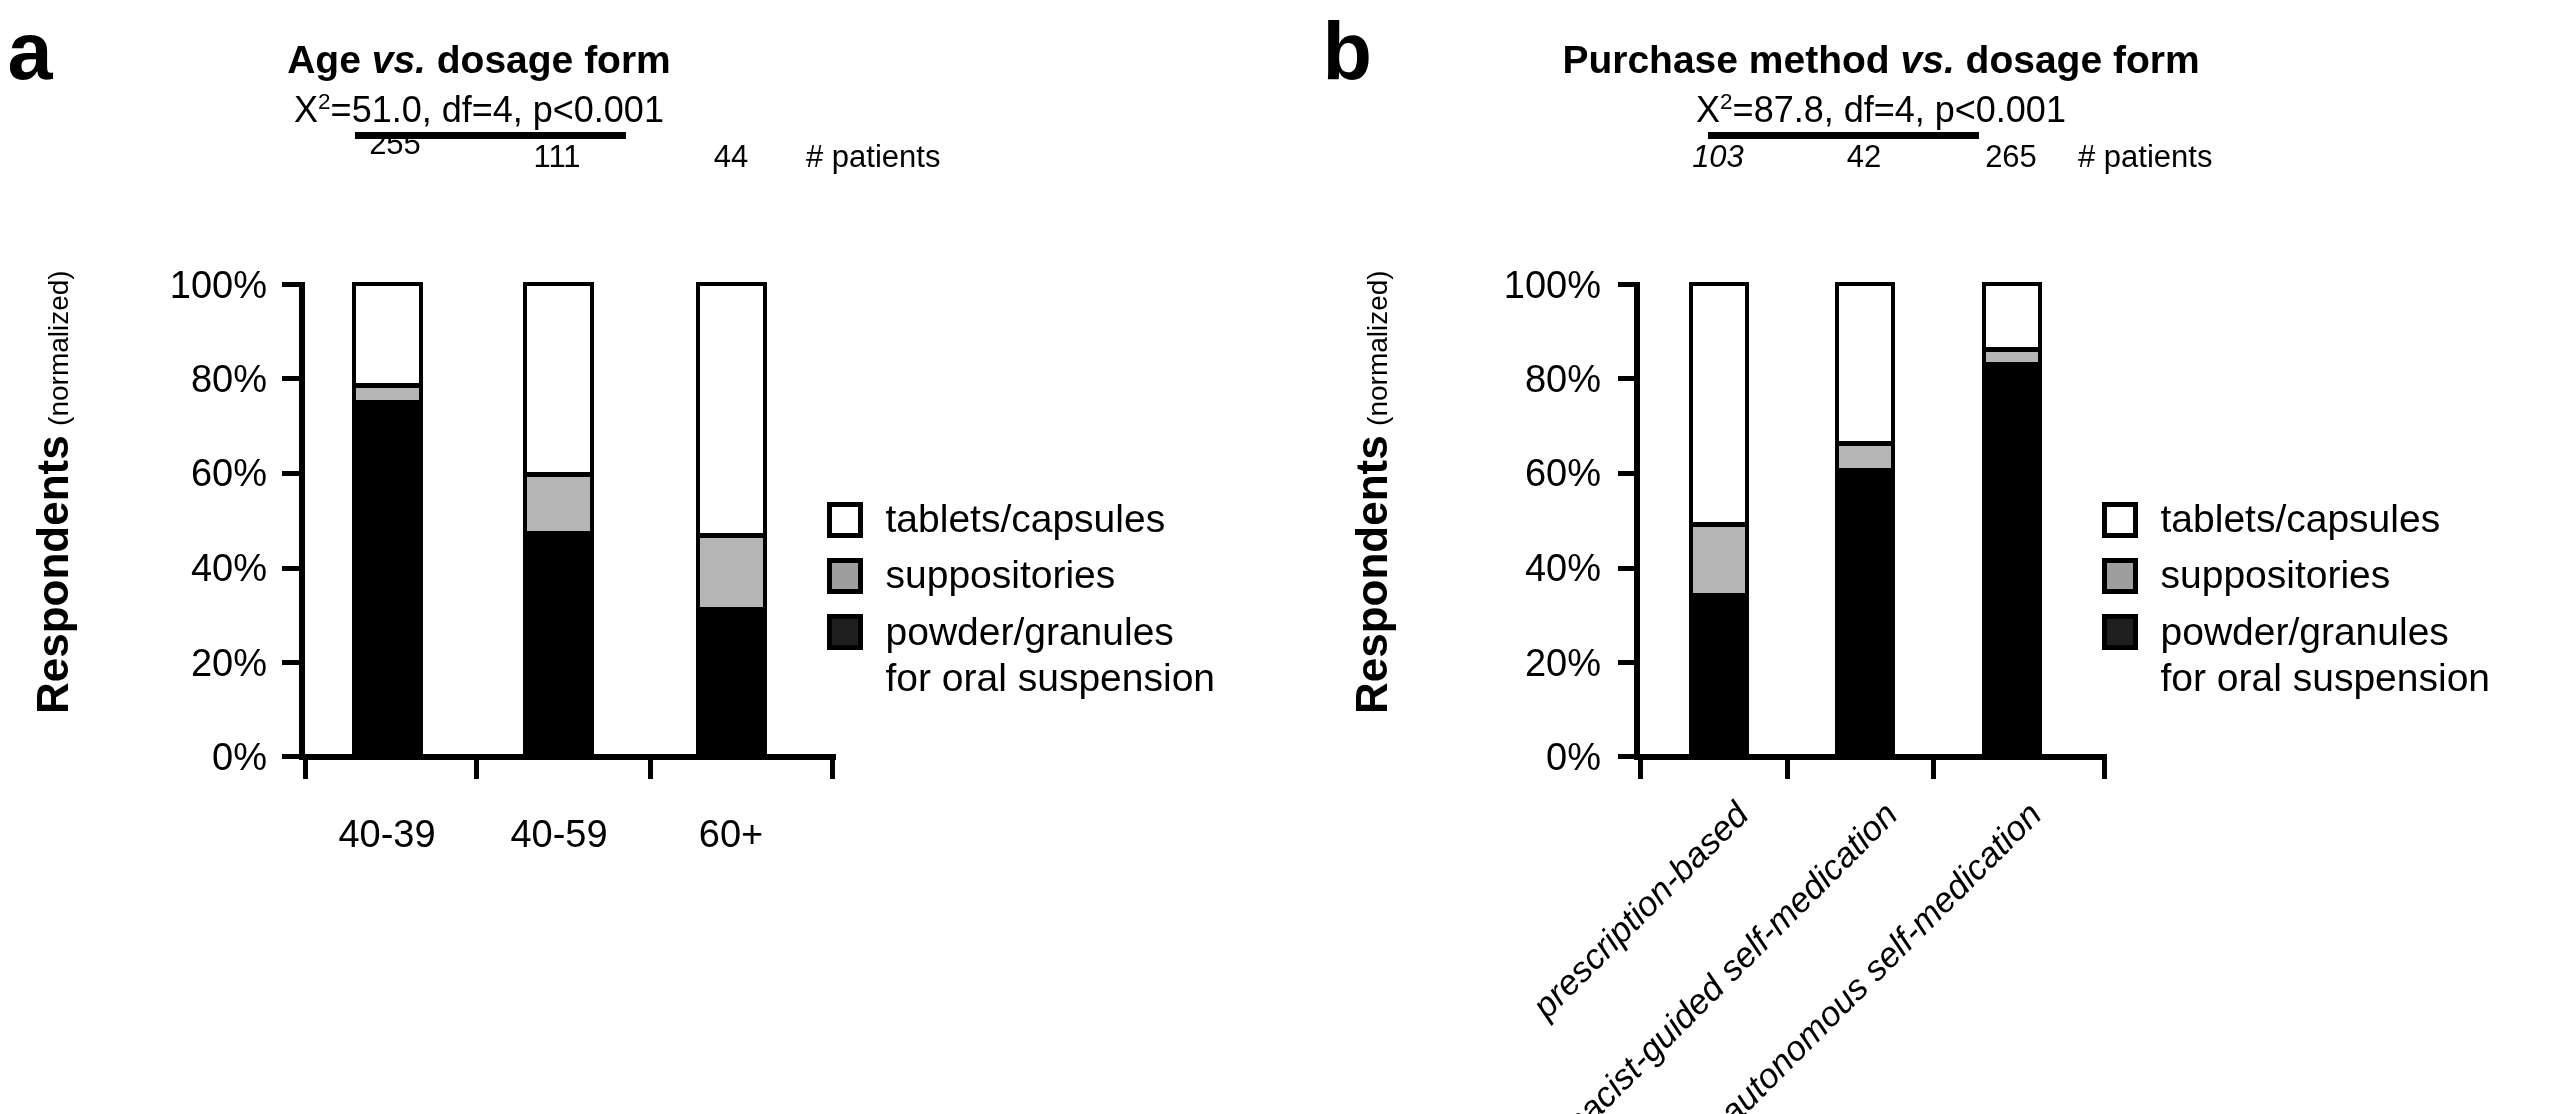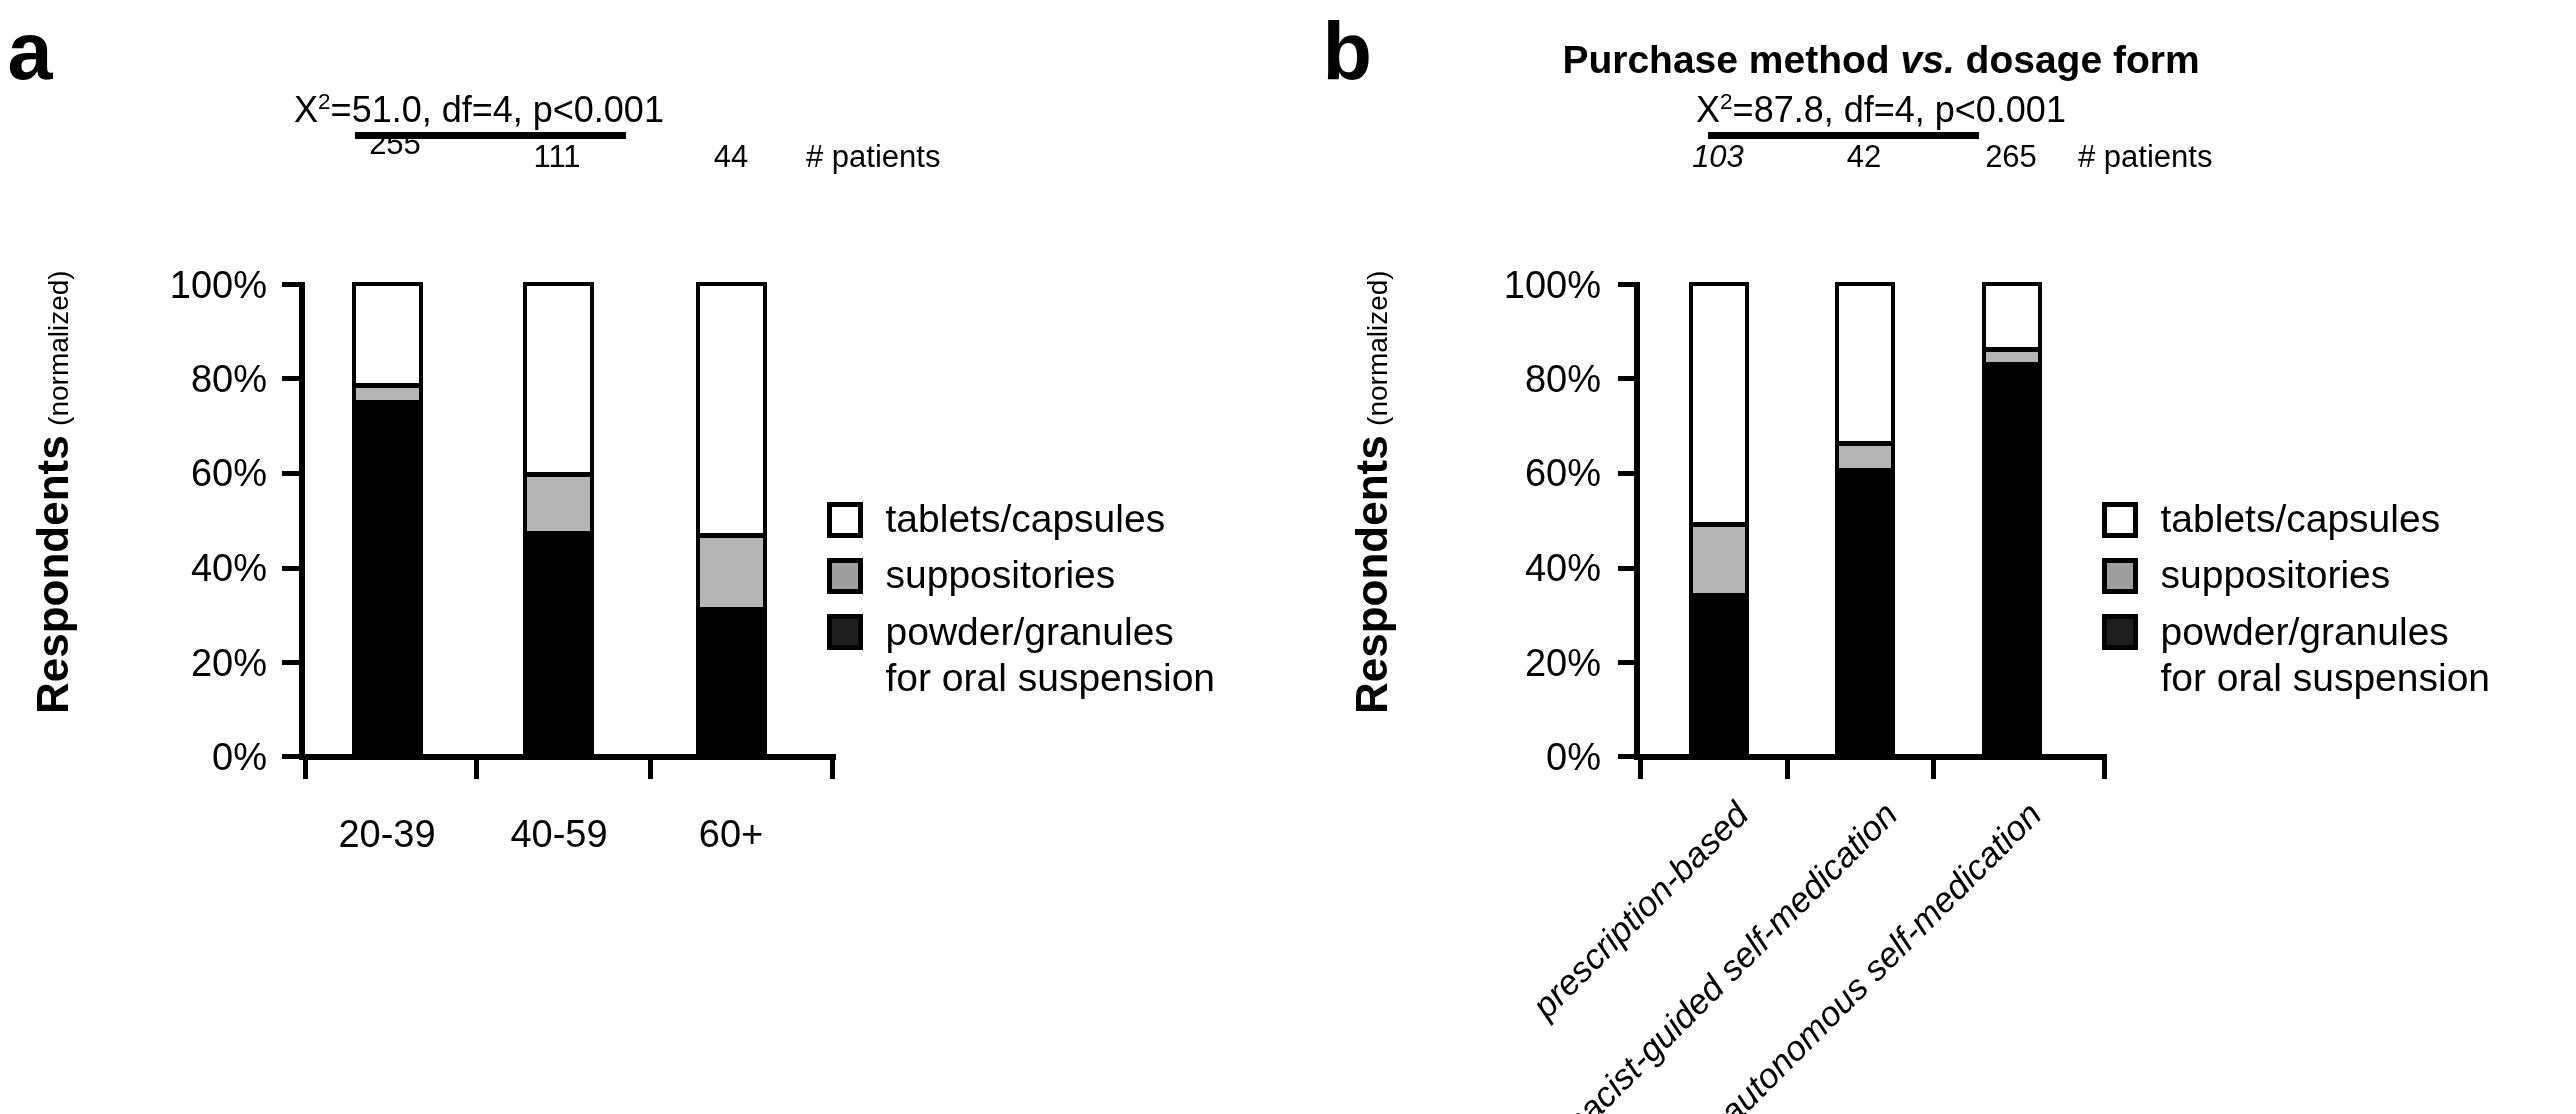--- a/index.html
+++ b/index.html
@@ -72,6 +72,9 @@
 
   <div class="panel-letter" style="left:7.5px;top:11.3px;">a</div>
 
+  <div class="panel-title" style="left:169px;top:38px;width:620px;">
+    <span>Age </span><span class="ital">vs.</span><span> dosage form</span>
+  </div>
 
   <div class="stat-line" style="left:169px;top:89px;width:620px;">
     <span>X</span><sup>2</sup><span>=51.0, df=4, p&lt;0.001</span>

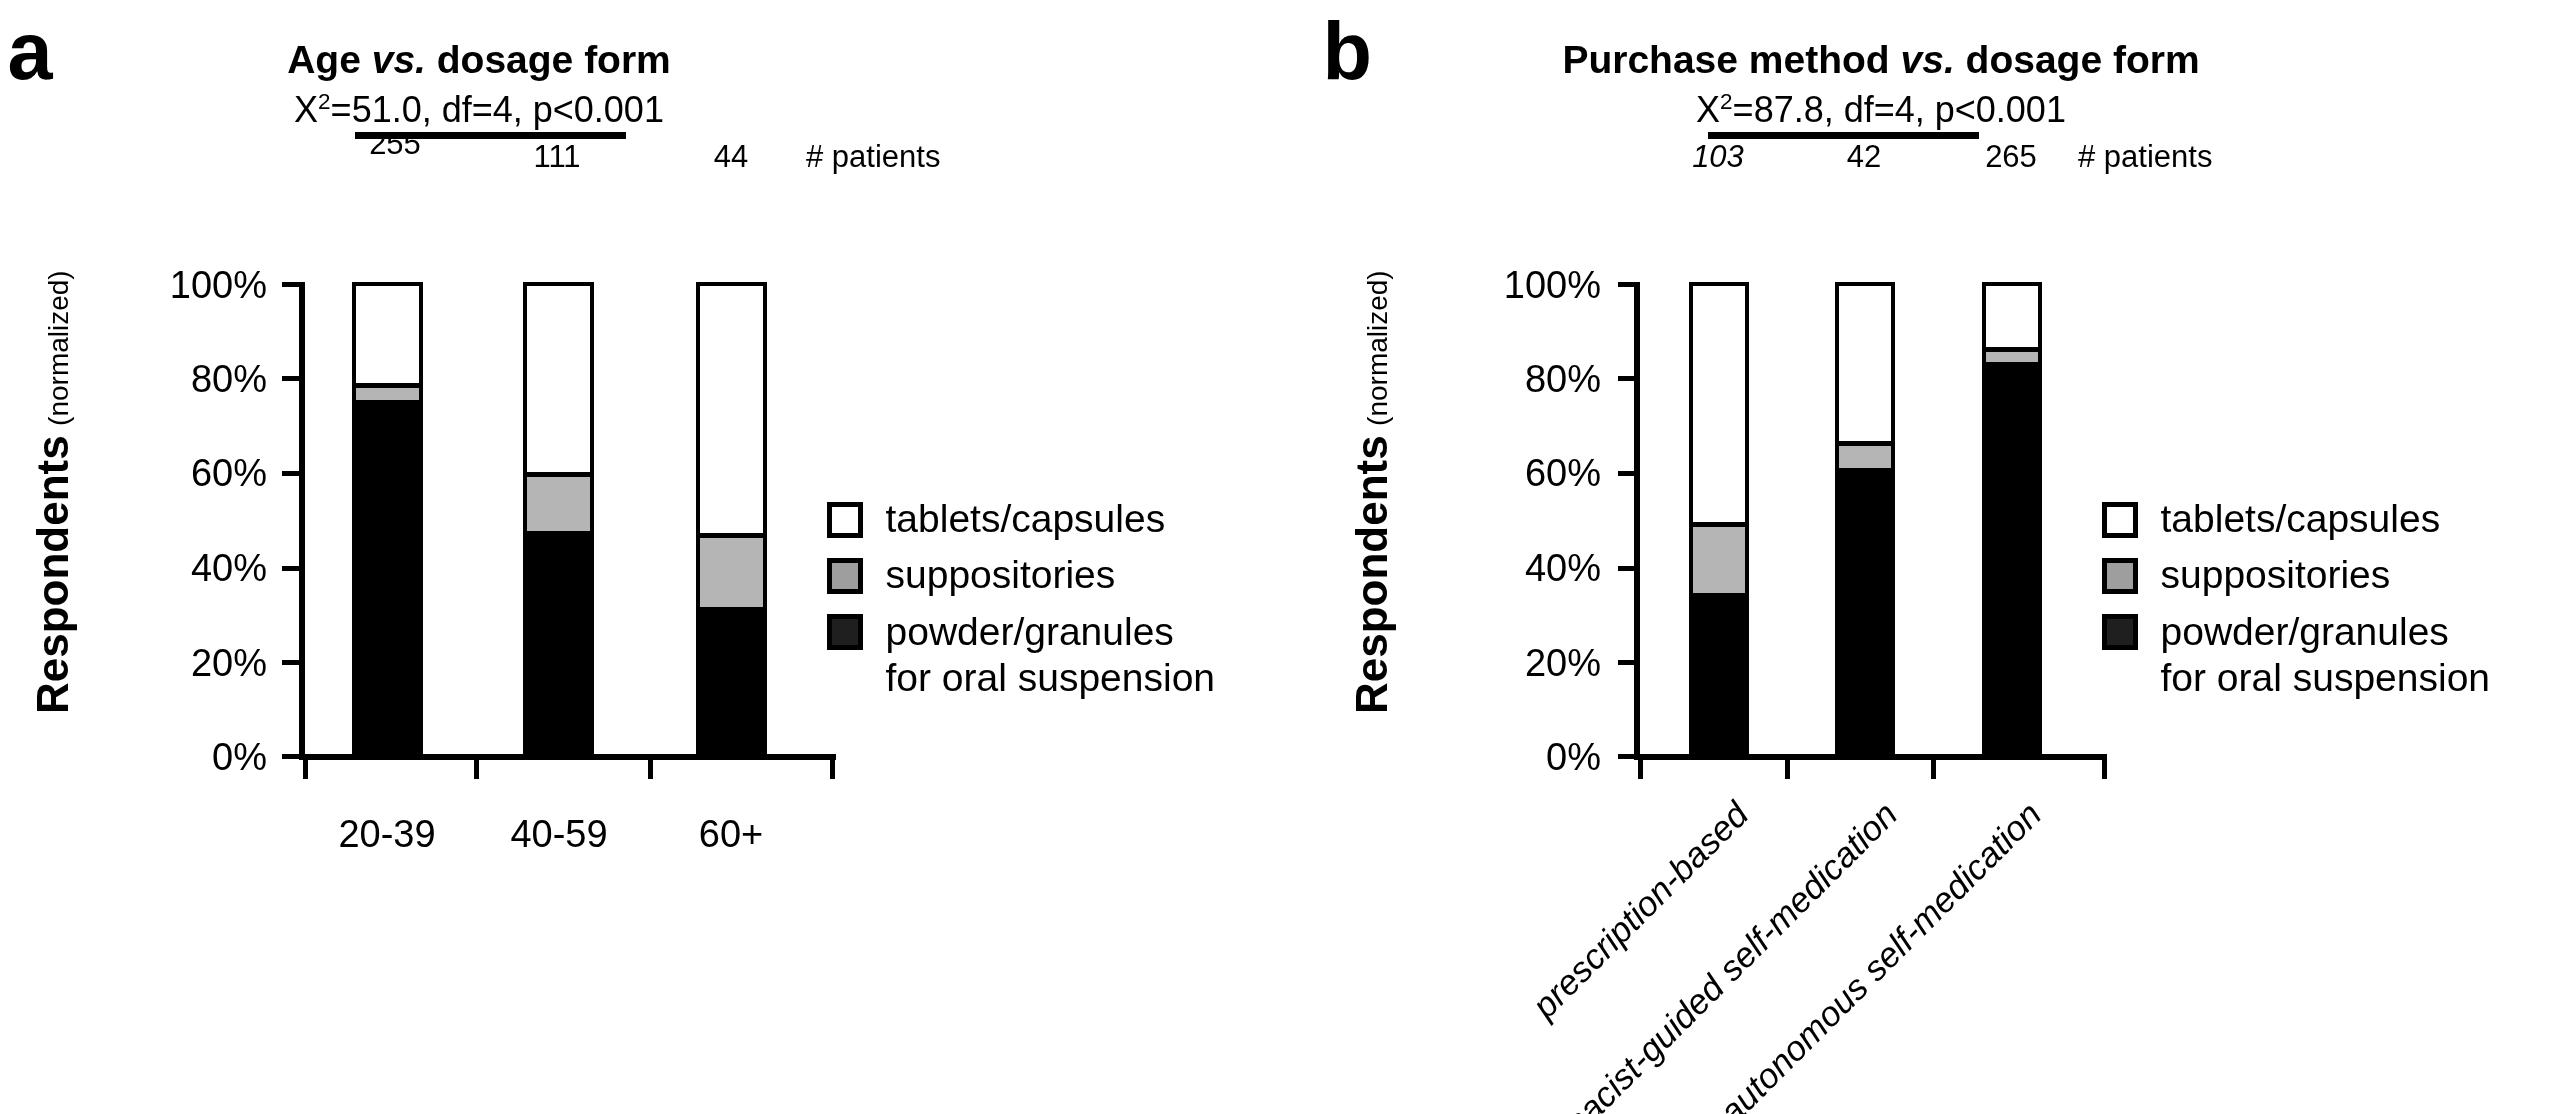--- a/index.html
+++ b/index.html
@@ -134,7 +134,7 @@
     <div class="seg seg-black" style="top:321px;bottom:0;"></div>
   </div>
 
-  <div class="xcat-label" style="left:387px;top:813px;">20-39</div>
+  <div class="xcat-label" style="left:387px;top:813px;">40-39</div>
   <div class="xcat-label" style="left:559px;top:813px;">40-59</div>
   <div class="xcat-label" style="left:731px;top:813px;">60+</div>
 

